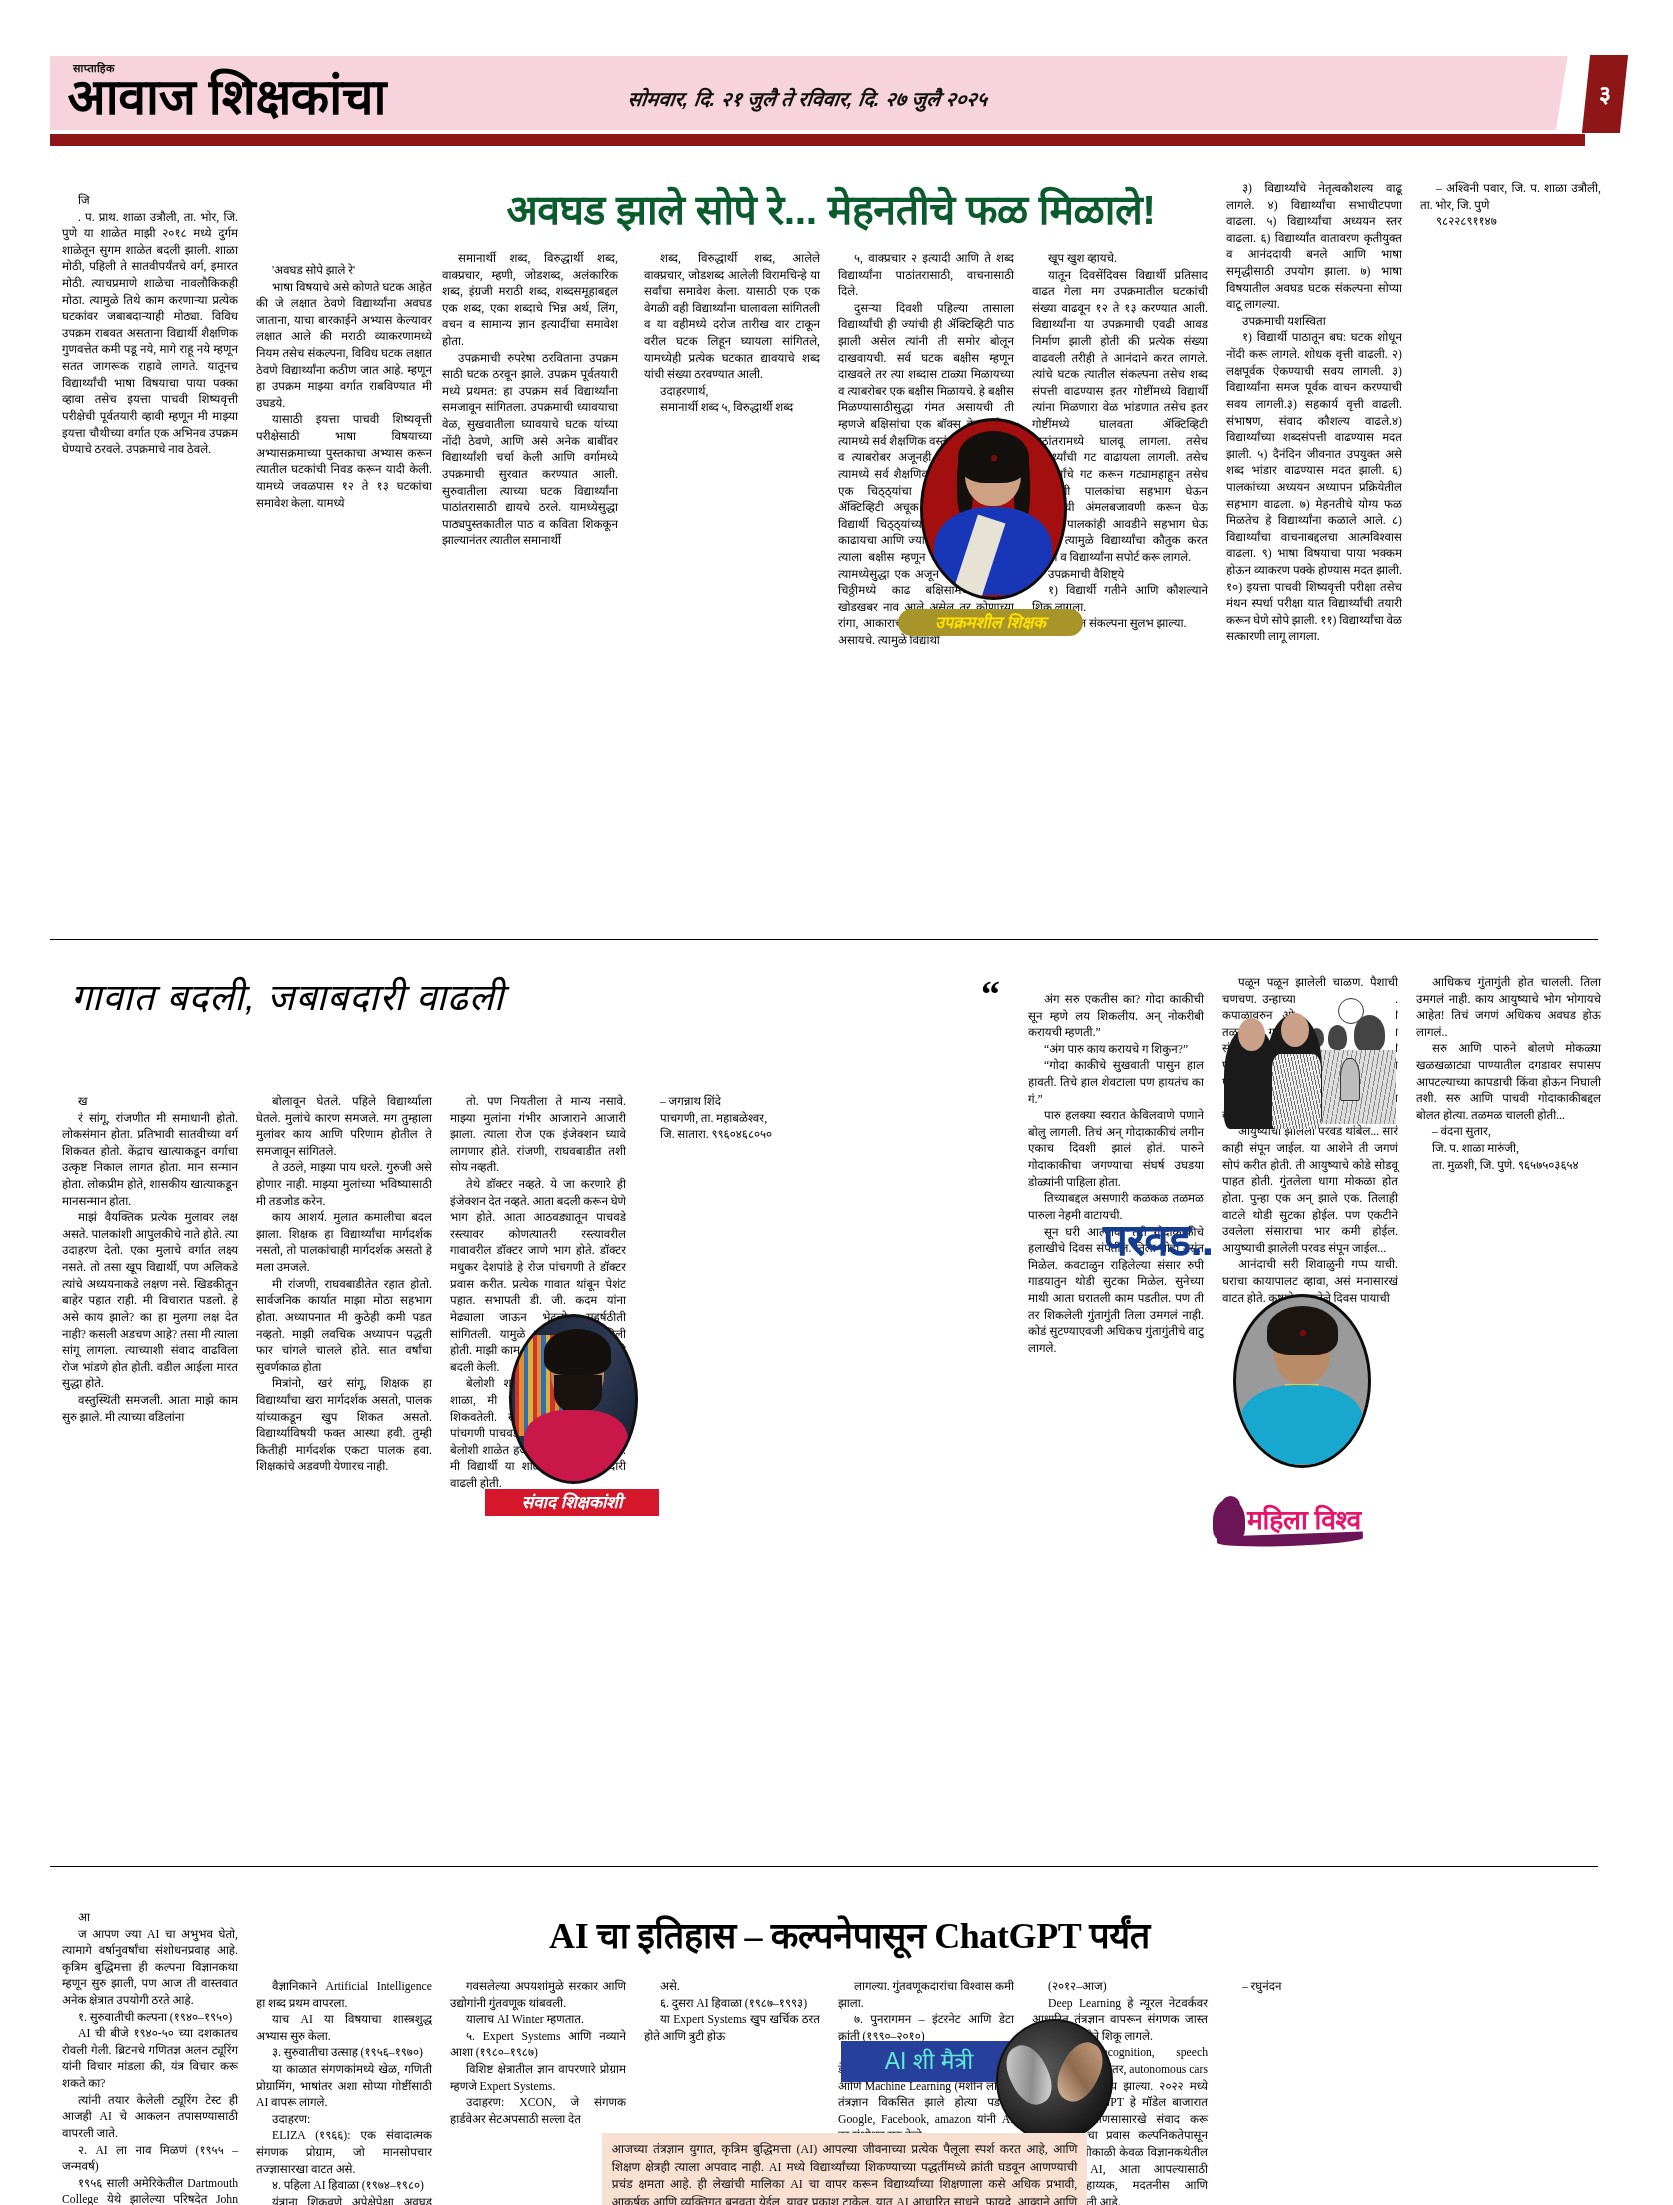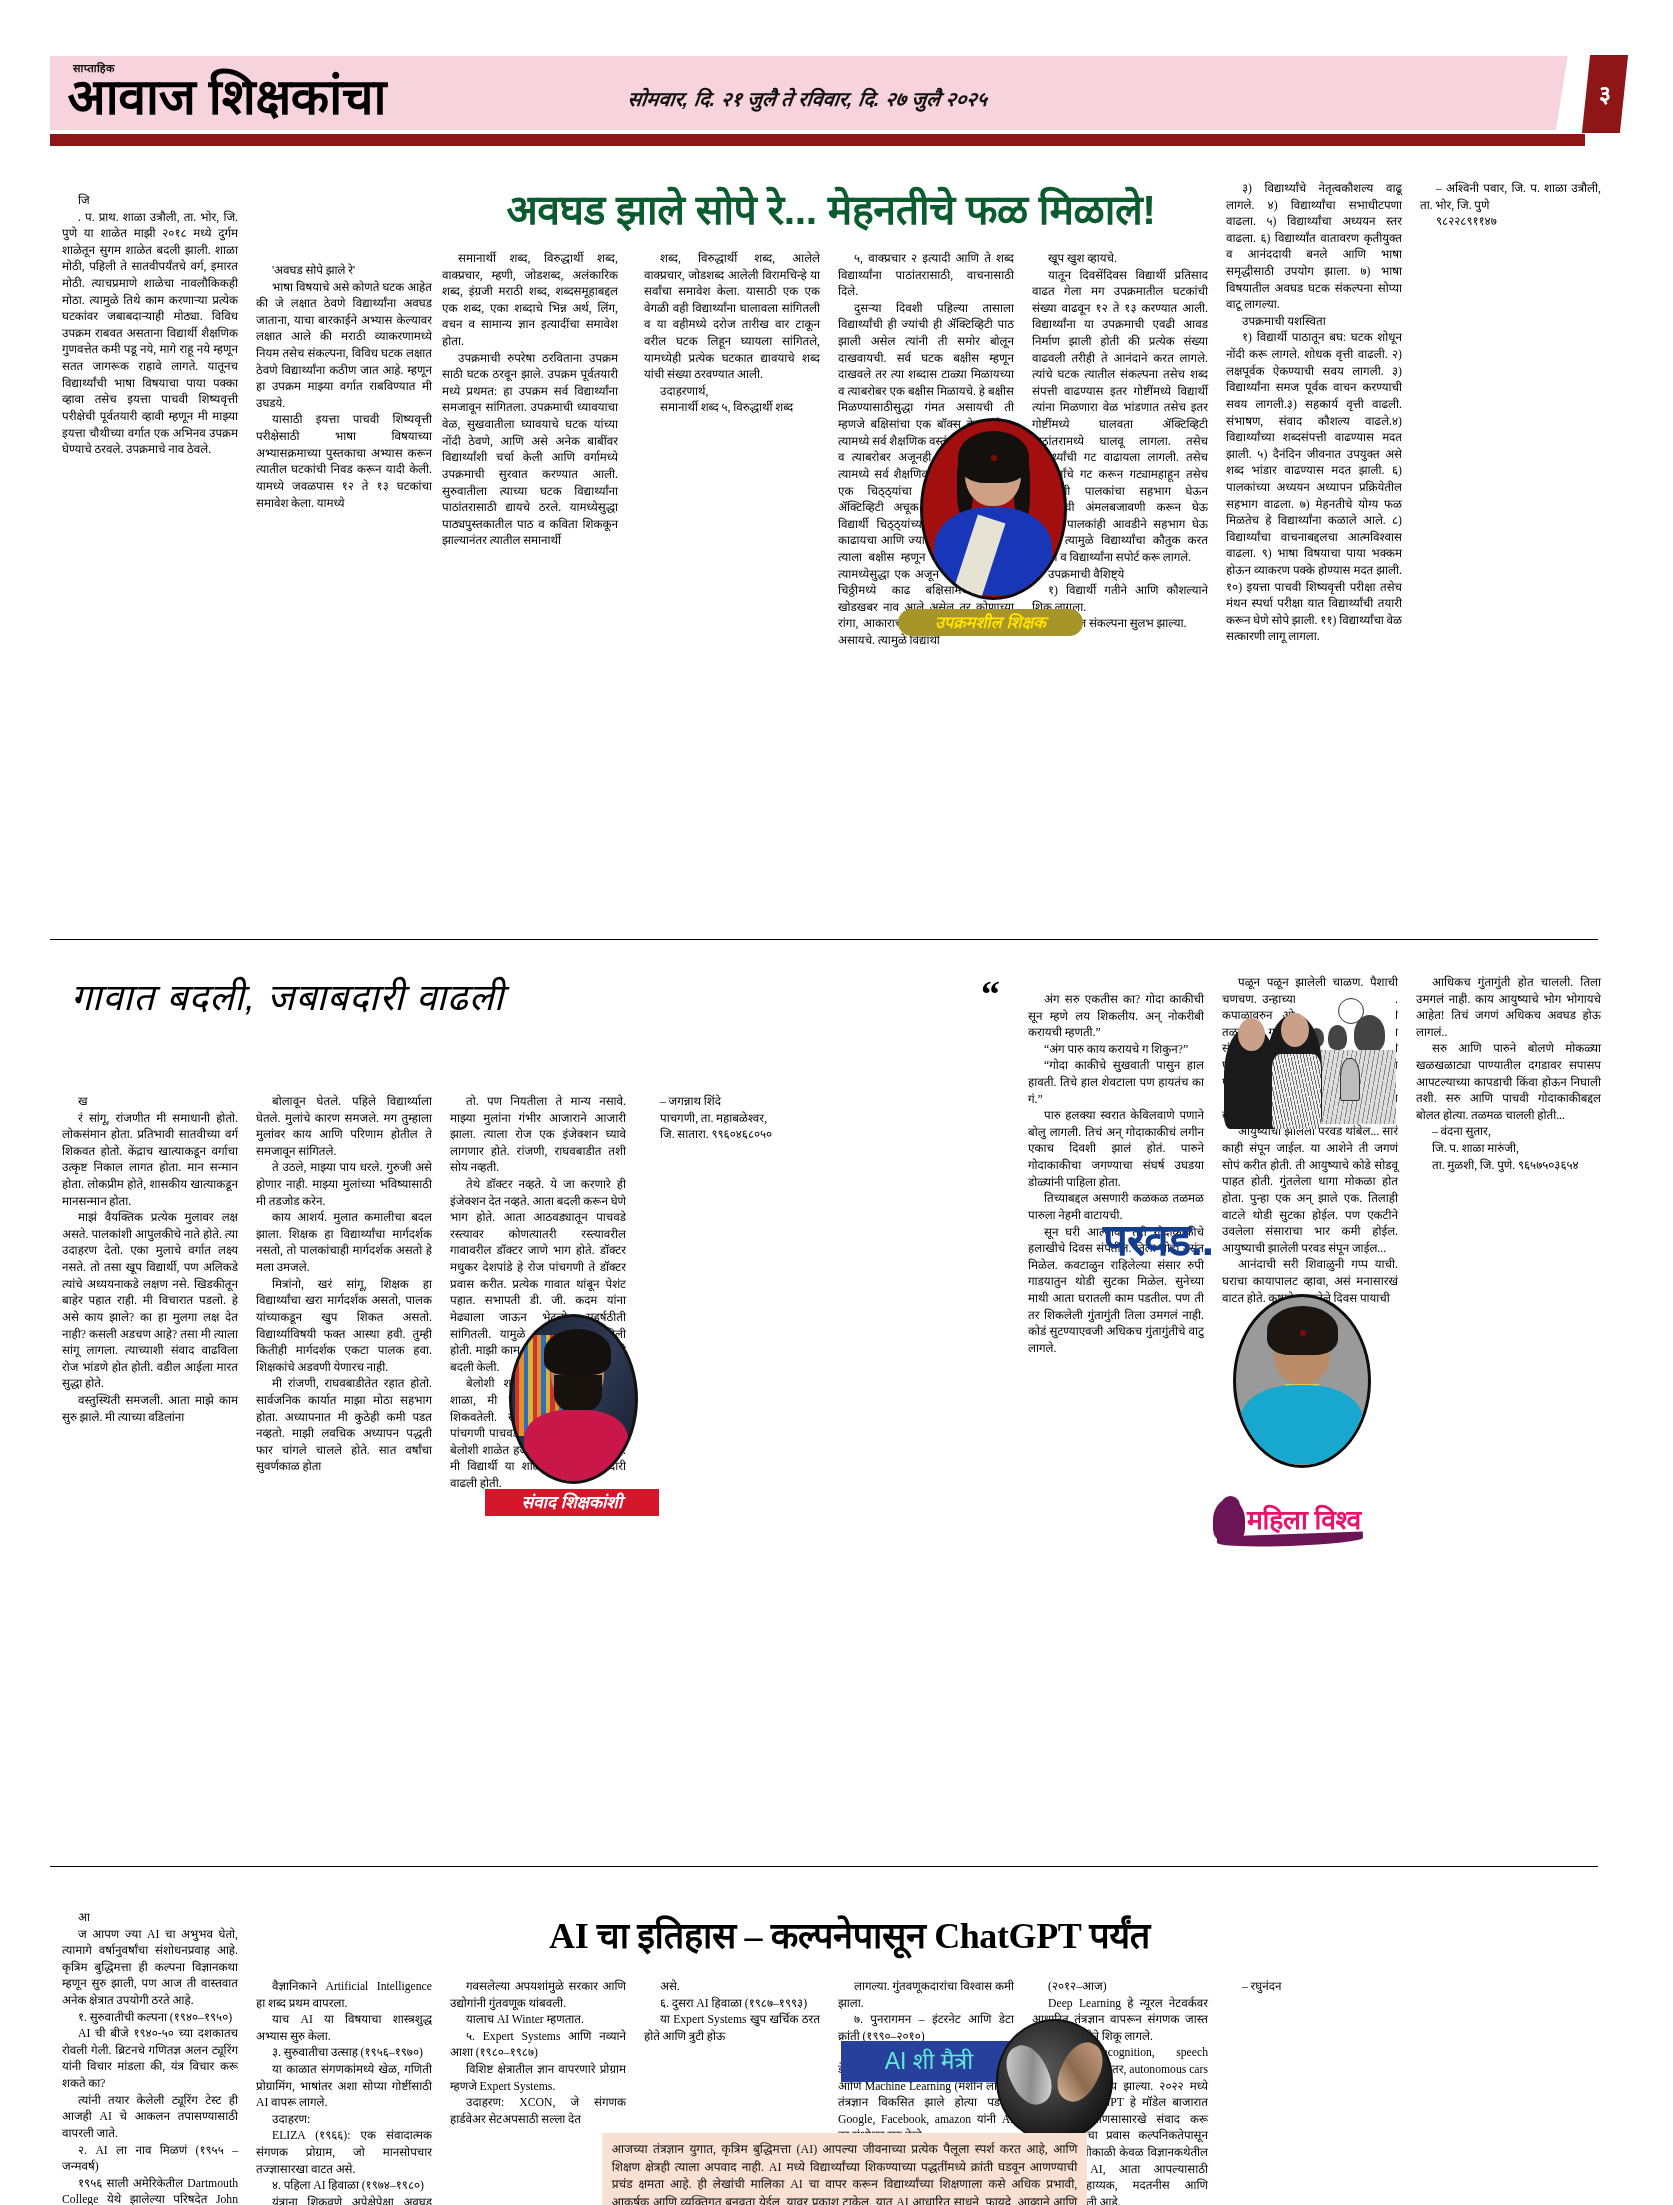--- a/index.html
+++ b/index.html
@@ -411,8 +411,8 @@
       <div style="text-indent: 16px;">बोलावून घेतले. पहिले विद्यार्थ्याला घेतले. मुलांचे कारण समजले. मग तुम्हाला मुलांवर काय आणि परिणाम होतील ते समजावून सांगितले.</div>
       <div style="text-indent: 16px;">ते उठले, माझ्या पाय धरले. गुरुजी असे होणार नाही. माझ्या मुलांच्या भविष्यासाठी मी तडजोड करेन.</div>
       <div style="text-indent: 16px;">काय आशर्य. मुलात कमालीचा बदल झाला. शिक्षक हा विद्यार्थ्यांचा मार्गदर्शक नसतो, तो पालकांचाही मार्गदर्शक असतो हे मला उमजले.</div>
+      <div style="text-indent: 16px;">मी रांजणी, राघवबाडीतेत रहात होतो. सार्वजनिक कार्यात माझा मोठा सहभाग होता. अध्यापनात मी कुठेही कमी पडत नव्हतो. माझी लवचिक अध्यापन पद्धती फार चांगले चालले होते. सात वर्षांचा सुवर्णकाळ होता</div>
       <div style="text-indent: 16px;">मित्रांनो, खरं सांगू, शिक्षक हा विद्यार्थ्यांचा खरा मार्गदर्शक असतो, पालक यांच्याकडून खुप शिकत असतो. विद्यार्थ्याविषयी फक्त आस्था हवी. तुम्ही कितीही मार्गदर्शक एकटा पालक हवा. शिक्षकांचे अडवणी येणारच नाही.</div>
-      <div style="text-indent: 16px;">मी रांजणी, राघवबाडीतेत रहात होतो. सार्वजनिक कार्यात माझा मोठा सहभाग होता. अध्यापनात मी कुठेही कमी पडत नव्हतो. माझी लवचिक अध्यापन पद्धती फार चांगले चालले होते. सात वर्षांचा सुवर्णकाळ होता</div>
     </div>
   <div class="col a2c3">
       <div style="text-indent: 16px;">तो. पण नियतीला ते मान्य नसावे. माझ्या मुलांना गंभीर आजाराने आजारी झाला. त्याला रोज एक इंजेक्शन घ्यावे लागणार होते. रांजणी, राघवबाडीत तशी सोय नव्हती.</div>

